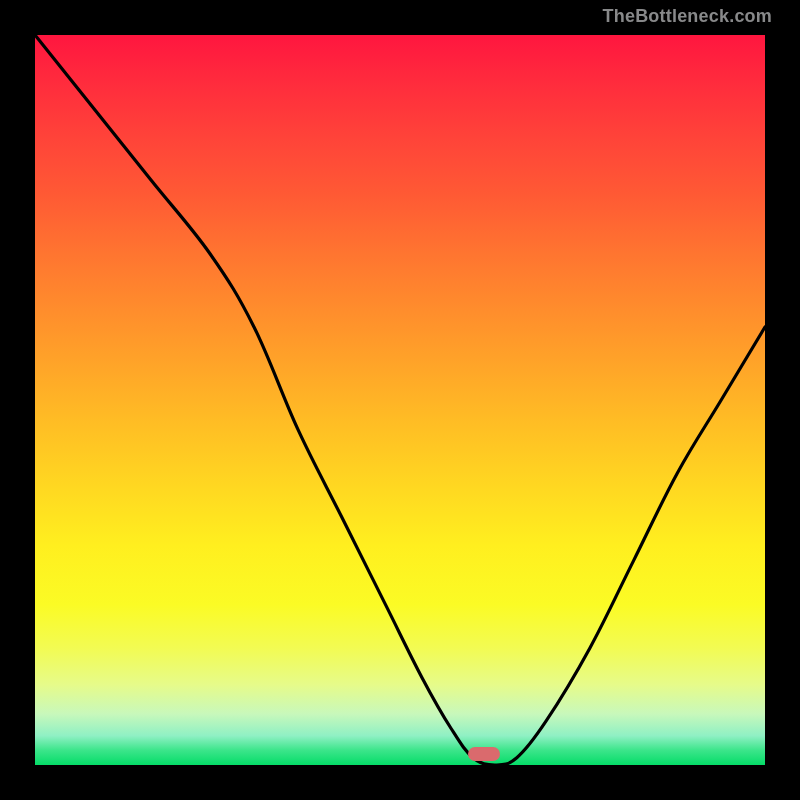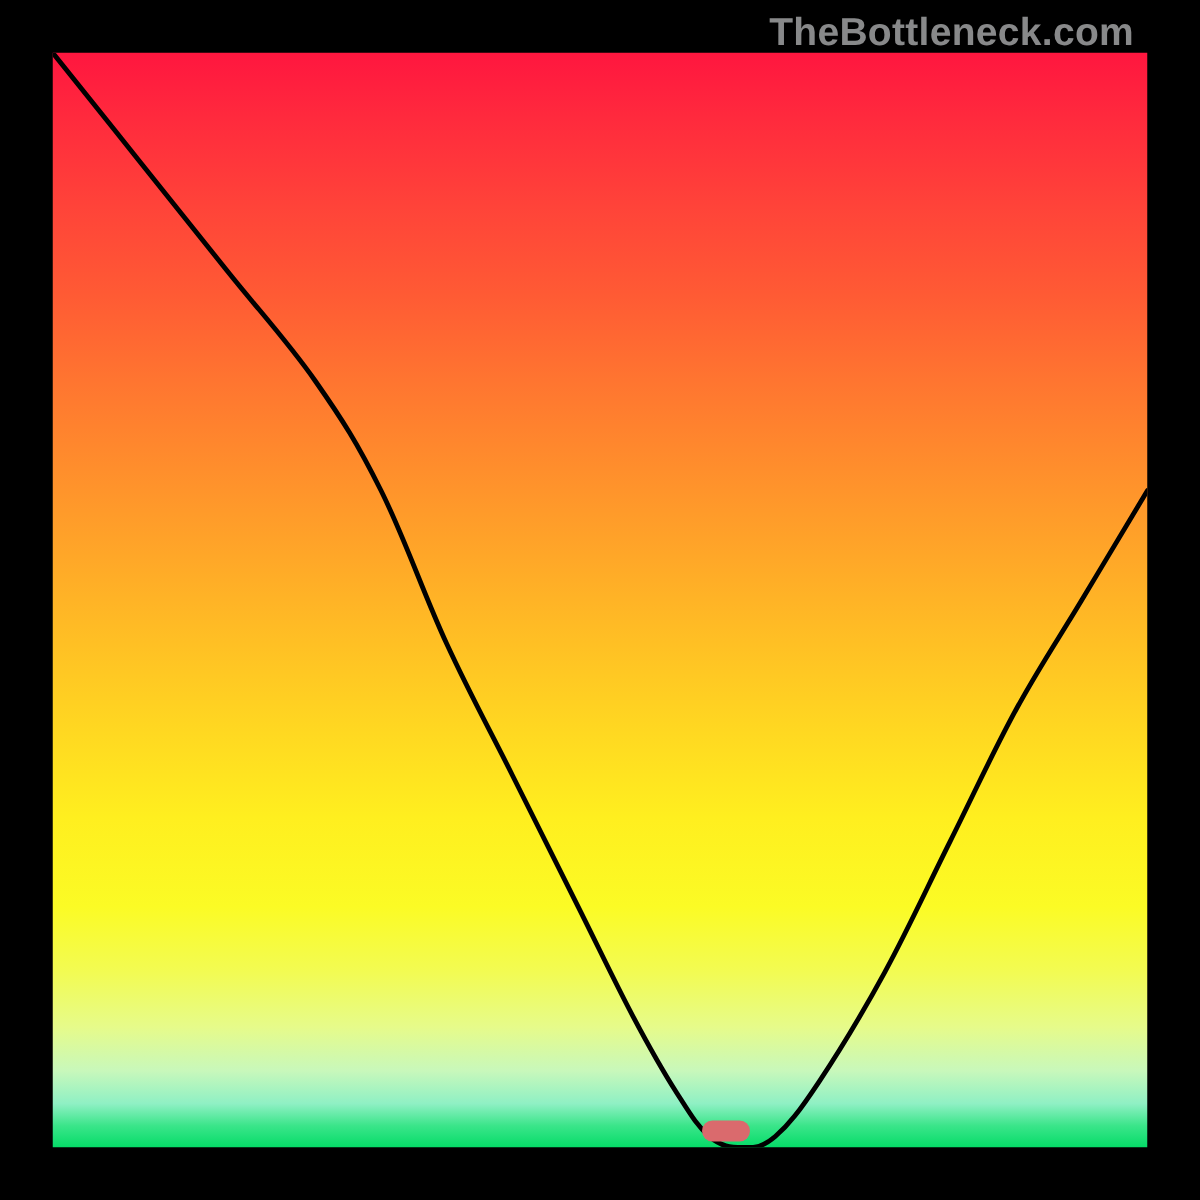--- a/index.html
+++ b/index.html
@@ -69,9 +69,9 @@
   .watermark {
     position: absolute;
     top: 6px;
-    right: 44px;
+    right: 28px;
     font-family: Arial, Helvetica, sans-serif;
-    font-size: 26px;
+    font-size: 18px;
     font-weight: bold;
     color: #88898a;
     letter-spacing: 0.2px;

